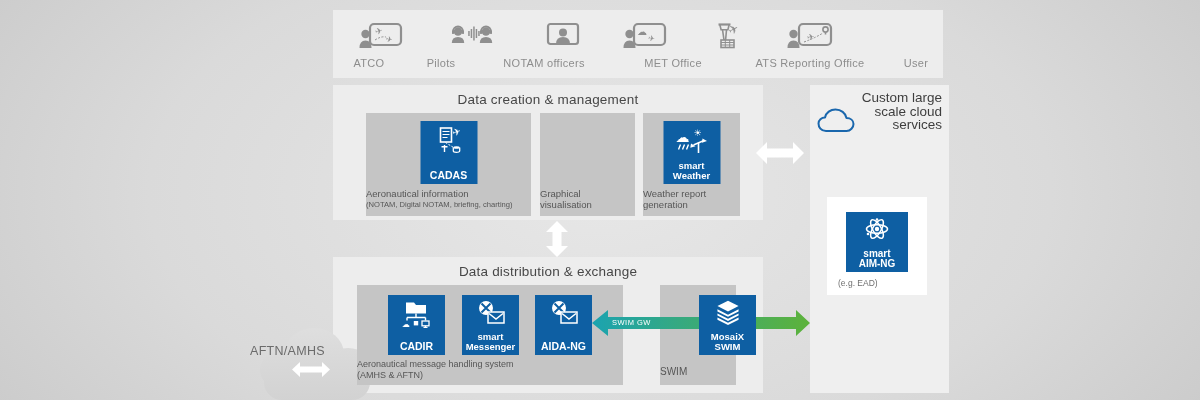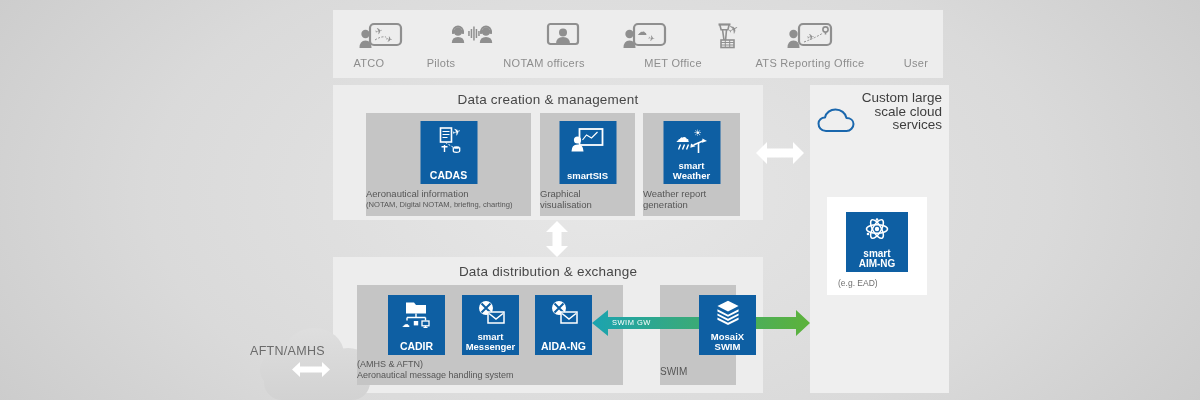--- a/index.html
+++ b/index.html
@@ -162,15 +162,6 @@
   </div>
 
   <div class="gbox" id="box-sis">
-    <div class="tile ctile">
-      <svg width="34" height="30" viewBox="0 0 34 30">
-        <rect x="9" y="3" width="23" height="16" fill="none" stroke="#fff" stroke-width="1.8"></rect>
-        <path d="M12,14 l4,-5 5,3 6,-6" stroke="#fff" stroke-width="1.2" fill="none"></path>
-        <circle cx="7" cy="14" r="3.6" fill="#fff"></circle>
-        <path d="M1,25.5 q0,-7 6,-7 q6,0 6,7 Z" fill="#fff"></path>
-      </svg>
-      <div class="tlabel" style="font-size:9.5px">smartSIS</div>
-    </div>
     <div class="caption ccap">
       <div>Graphical</div>
       <div>visualisation</div>

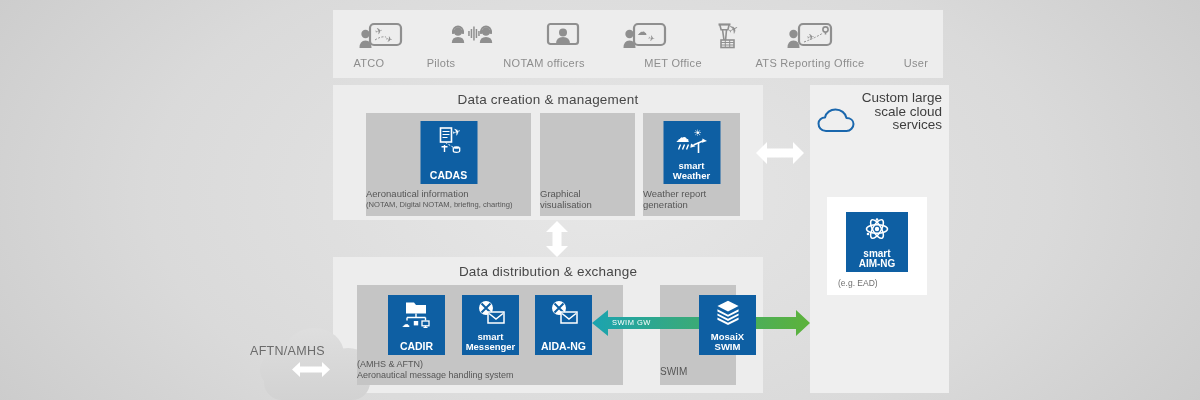--- a/index.html
+++ b/index.html
@@ -233,8 +233,8 @@
     </div>
 
     <div class="caption" id="amhs-cap">
+      <div>Aeronautical message handling system</div>
       <div>(AMHS &amp; AFTN)</div>
-      <div>Aeronautical message handling system</div>
     </div>
   </div>
 

